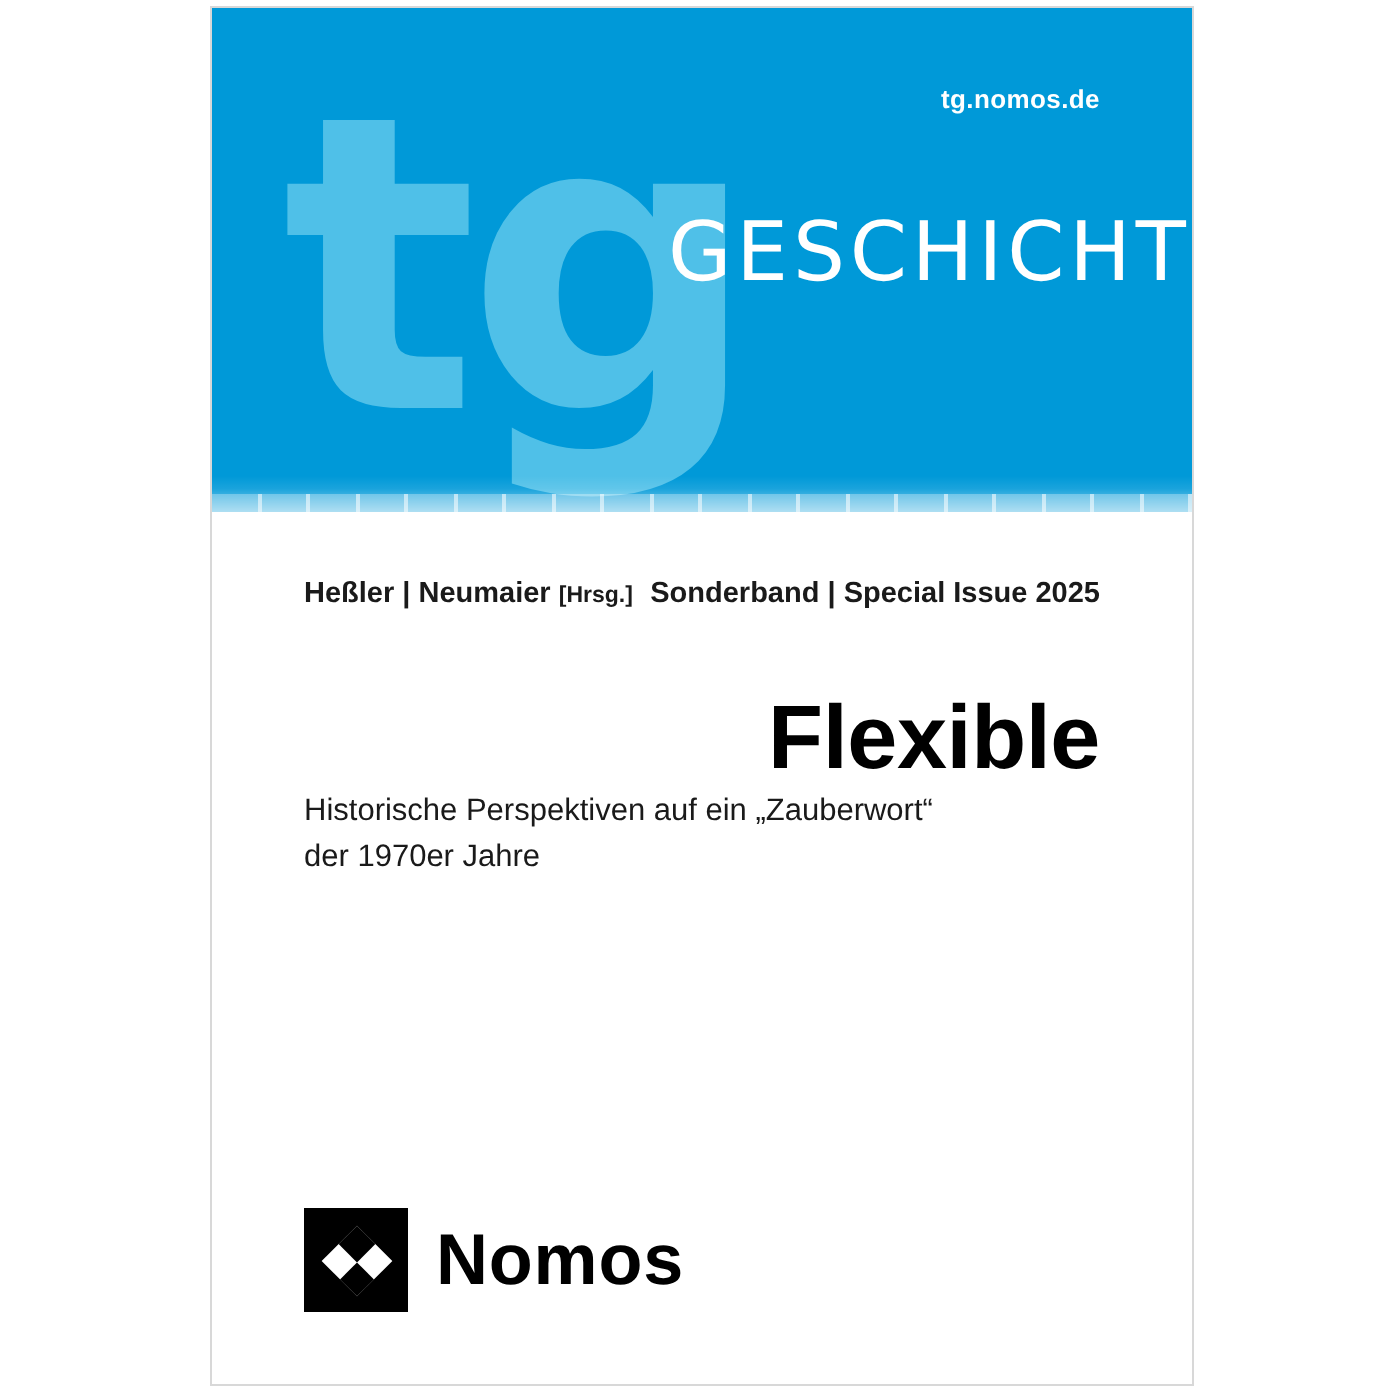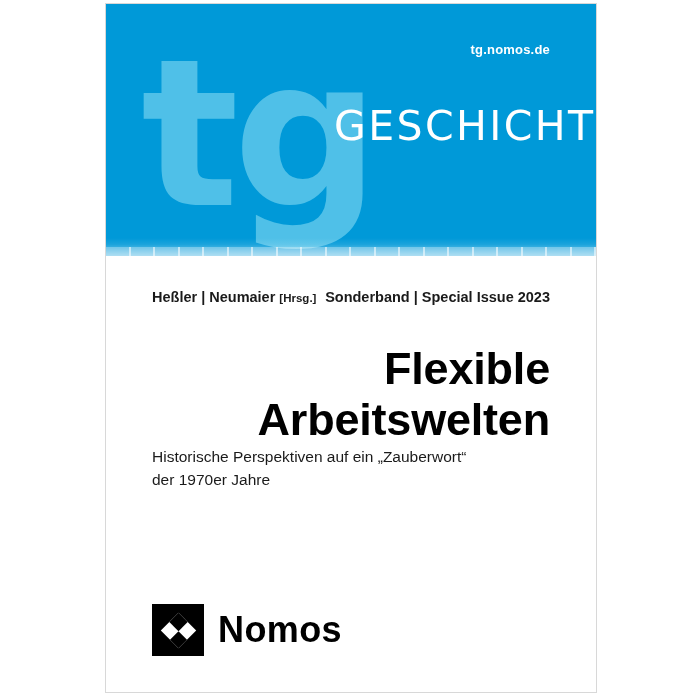--- a/index.html
+++ b/index.html
@@ -257,7 +257,7 @@
           <span>Heßler | Neumaier</span>
           <span class="hrsg">[Hrsg.]</span>
         </div>
-        <div class="meta-right">Sonderband | Special Issue 2023</div>
+        <div class="meta-right">Sonderband | Special Issue 2025</div>
       </div>
 
       <div class="main-title">

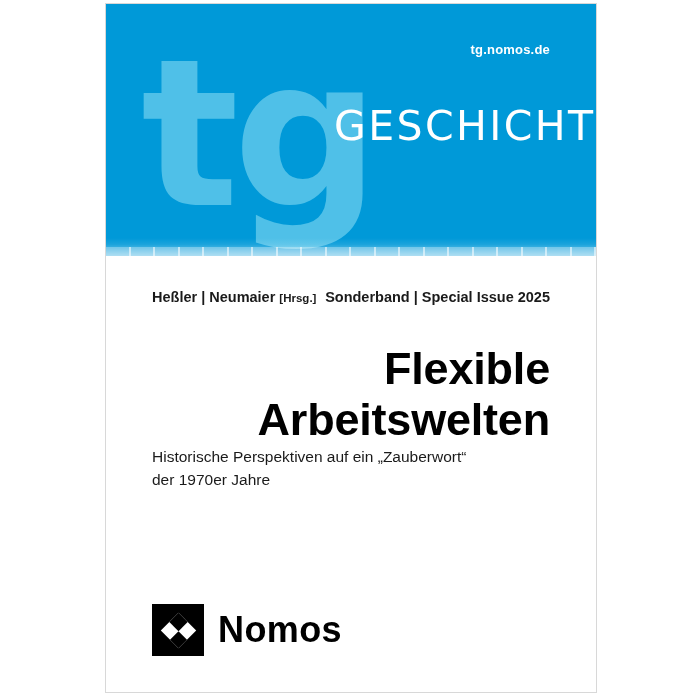--- a/index.html
+++ b/index.html
@@ -262,7 +262,6 @@
 
       <div class="main-title">
         <div>Flexible</div>
-        <div>Arbeitswelten</div>
       </div>
 
       <div class="subtitle">

